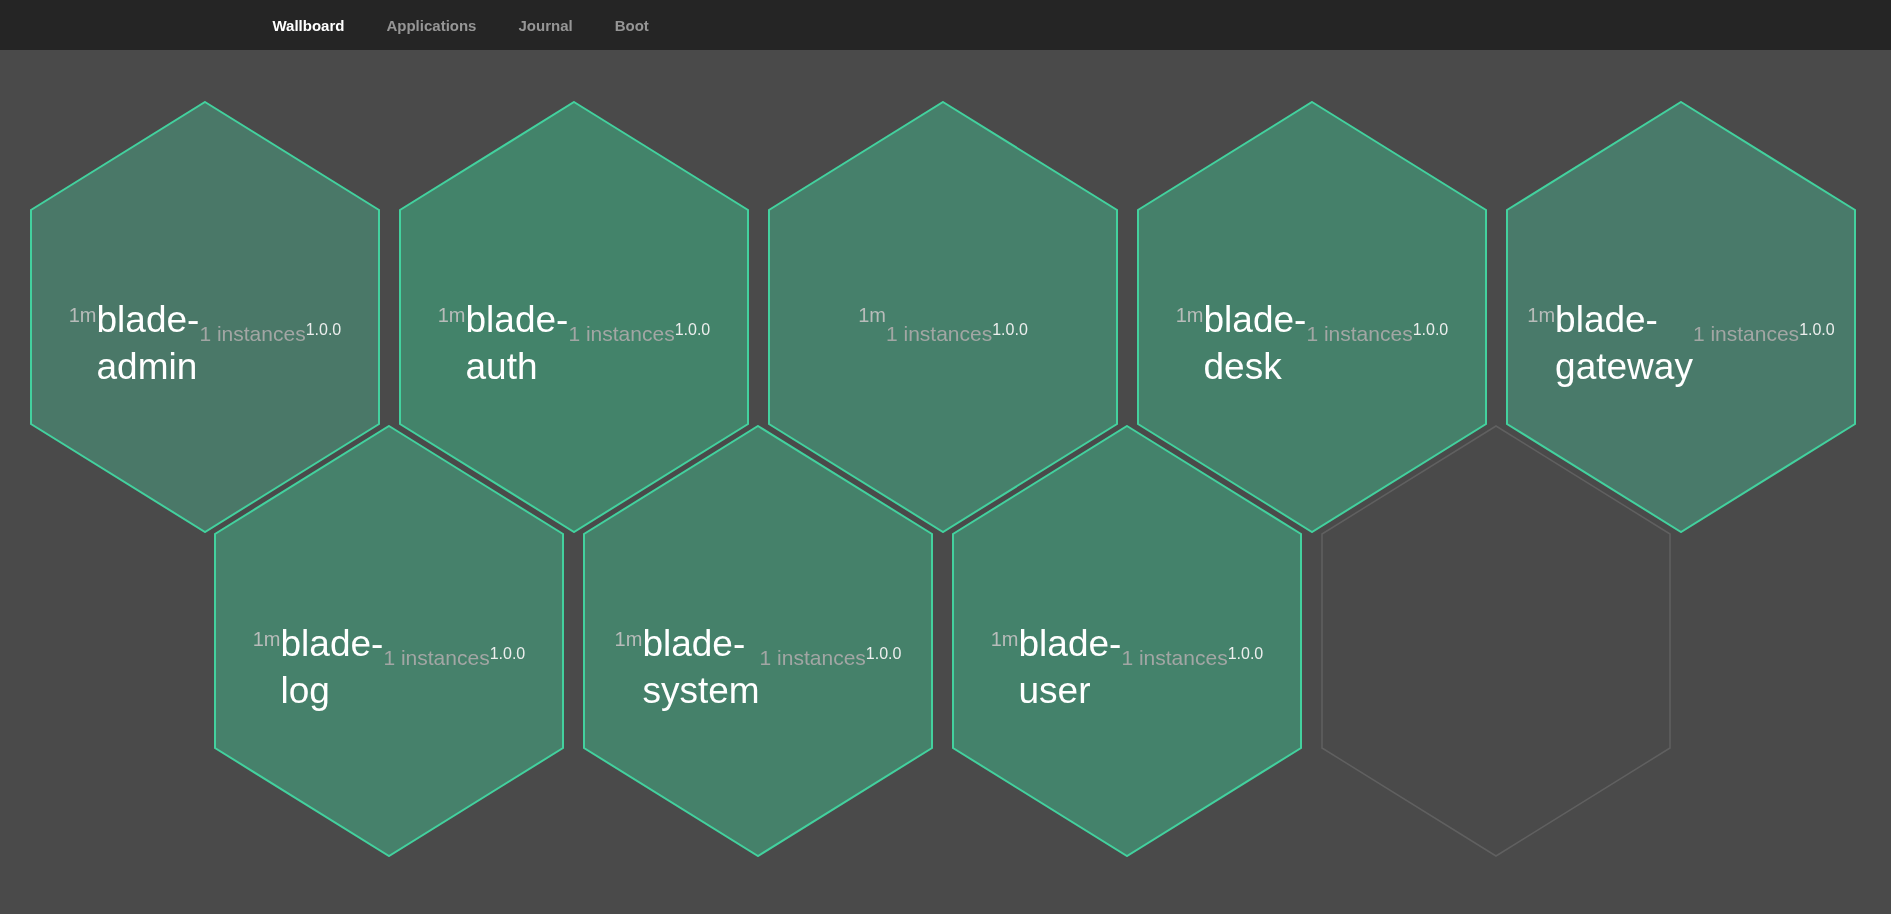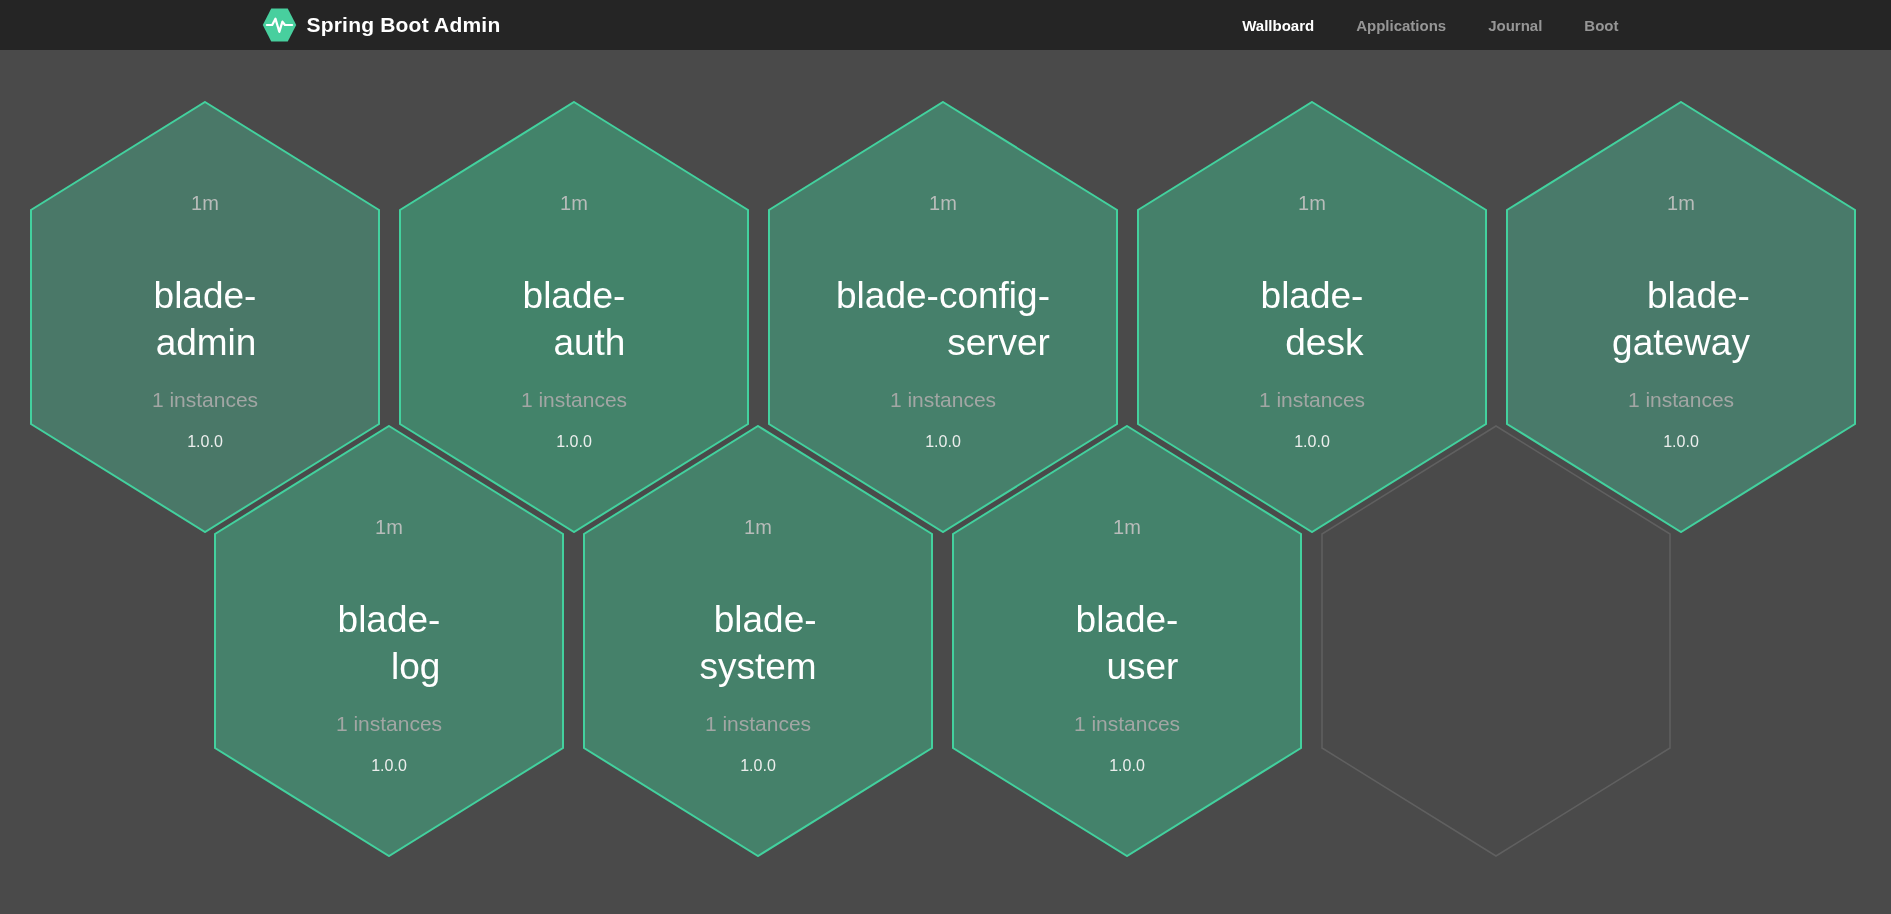--- a/index.html
+++ b/index.html
@@ -141,13 +141,6 @@
 
 <header class="navbar">
   <div class="navbar-inner">
-    <div class="brand">
-      <svg class="brand-logo" viewBox="0 0 36 36">
-        <polygon points="9.5,1 26.5,1 35.2,18 26.5,35 9.5,35 0.8,18" fill="#48cf9e"></polygon>
-        <polyline points="5,18 10.5,18 13.8,11.5 17.8,25 21,14.5 23.6,18 31,18" fill="none" stroke="#ffffff" stroke-width="2.3" stroke-linecap="round" stroke-linejoin="round"></polyline>
-      </svg>
-      <span class="brand-title">Spring Boot Admin</span>
-    </div>
     <ul class="nav-menu">
       <li class="nav-item active">Wallboard</li>
       <li class="nav-item">Applications</li>

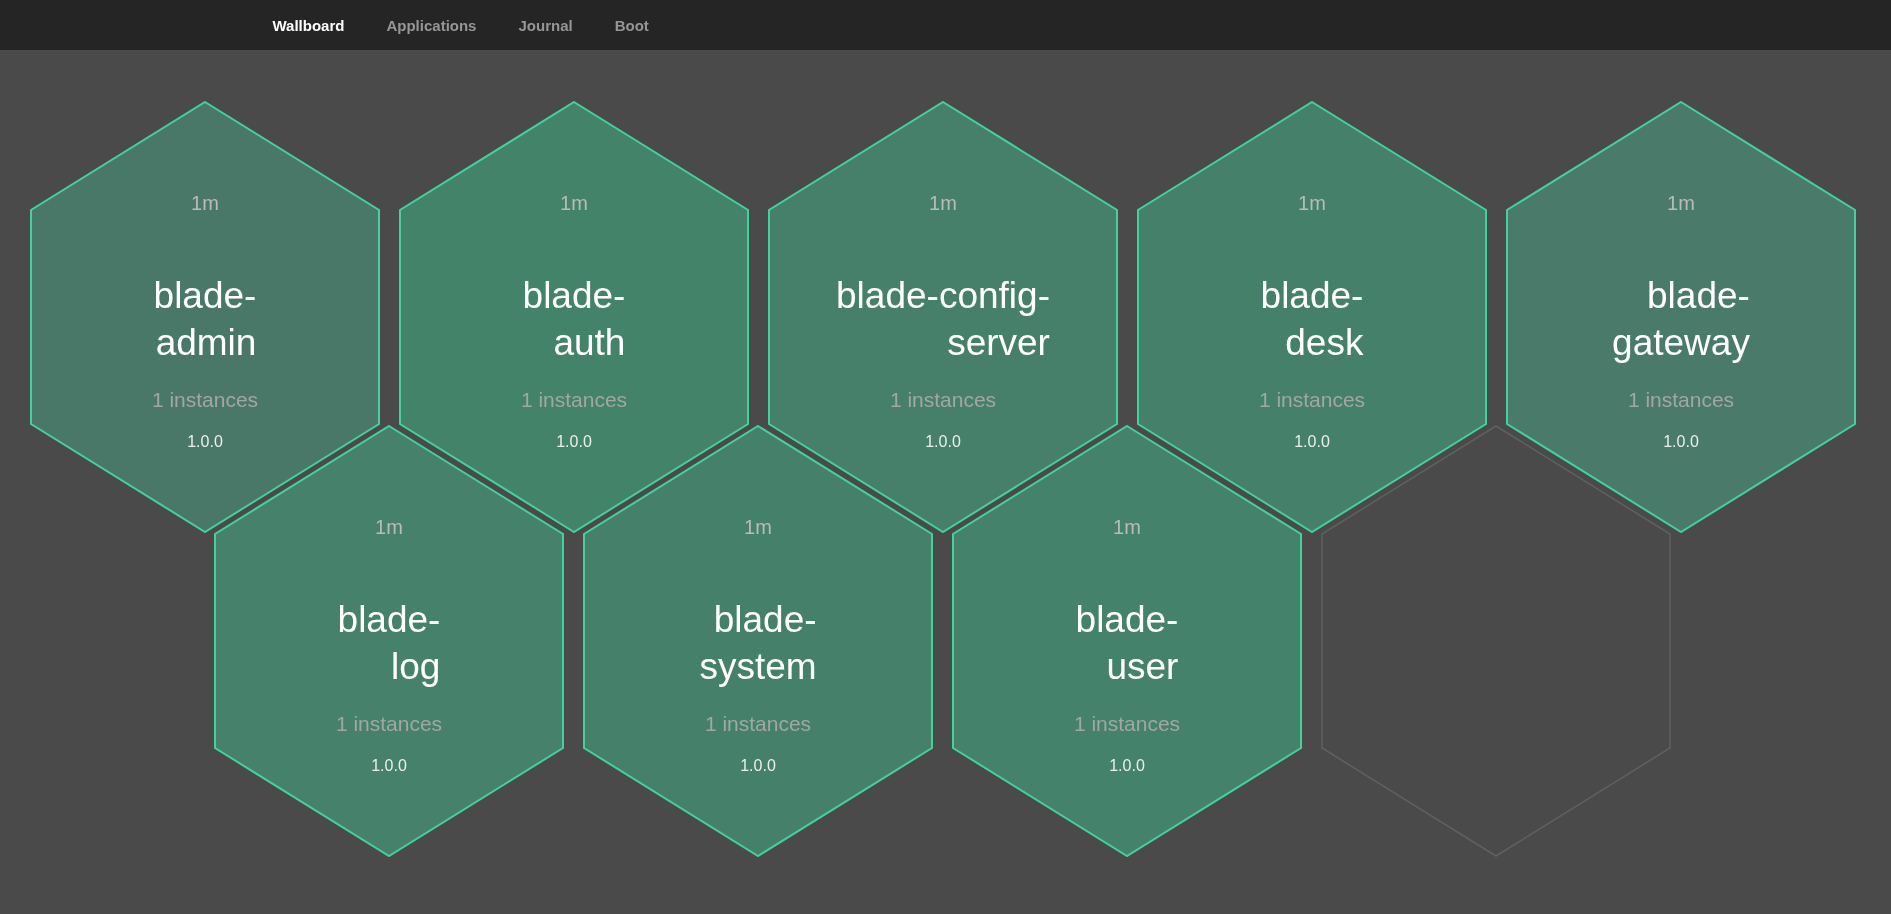--- a/index.html
+++ b/index.html
@@ -103,11 +103,11 @@
     position: absolute;
     inset: 0;
     display: flex;
-    flex-direction: column;
+    flex-direction: row;
     align-items: center;
     justify-content: center;
     padding-top: 12px;
-    text-align: right;
+    text-align: left;
   }
   .hex-uptime {
     font-size: 20px;

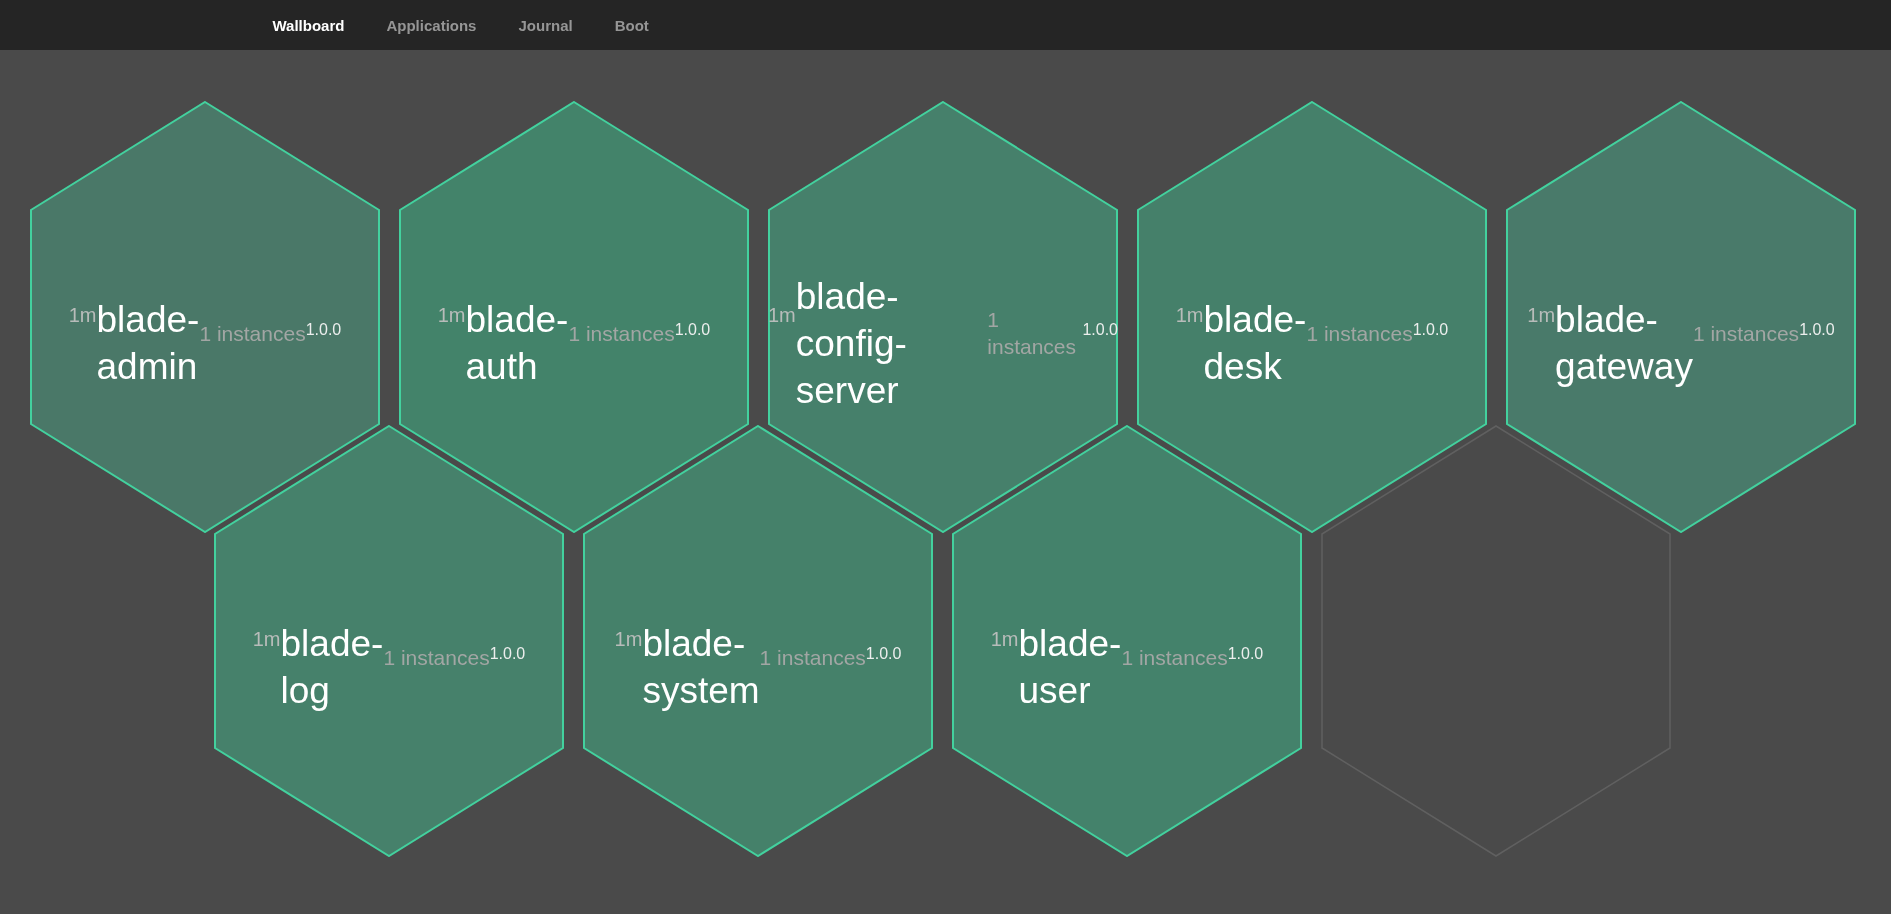--- a/index.html
+++ b/index.html
@@ -184,8 +184,6 @@
     </svg>
     <div class="hex-content">
       <div class="hex-uptime">1m</div>
-      <div class="hex-name">blade-config-
-server</div>
       <div class="hex-instances">1 instances</div>
       <div class="hex-version">1.0.0</div>
     </div>

